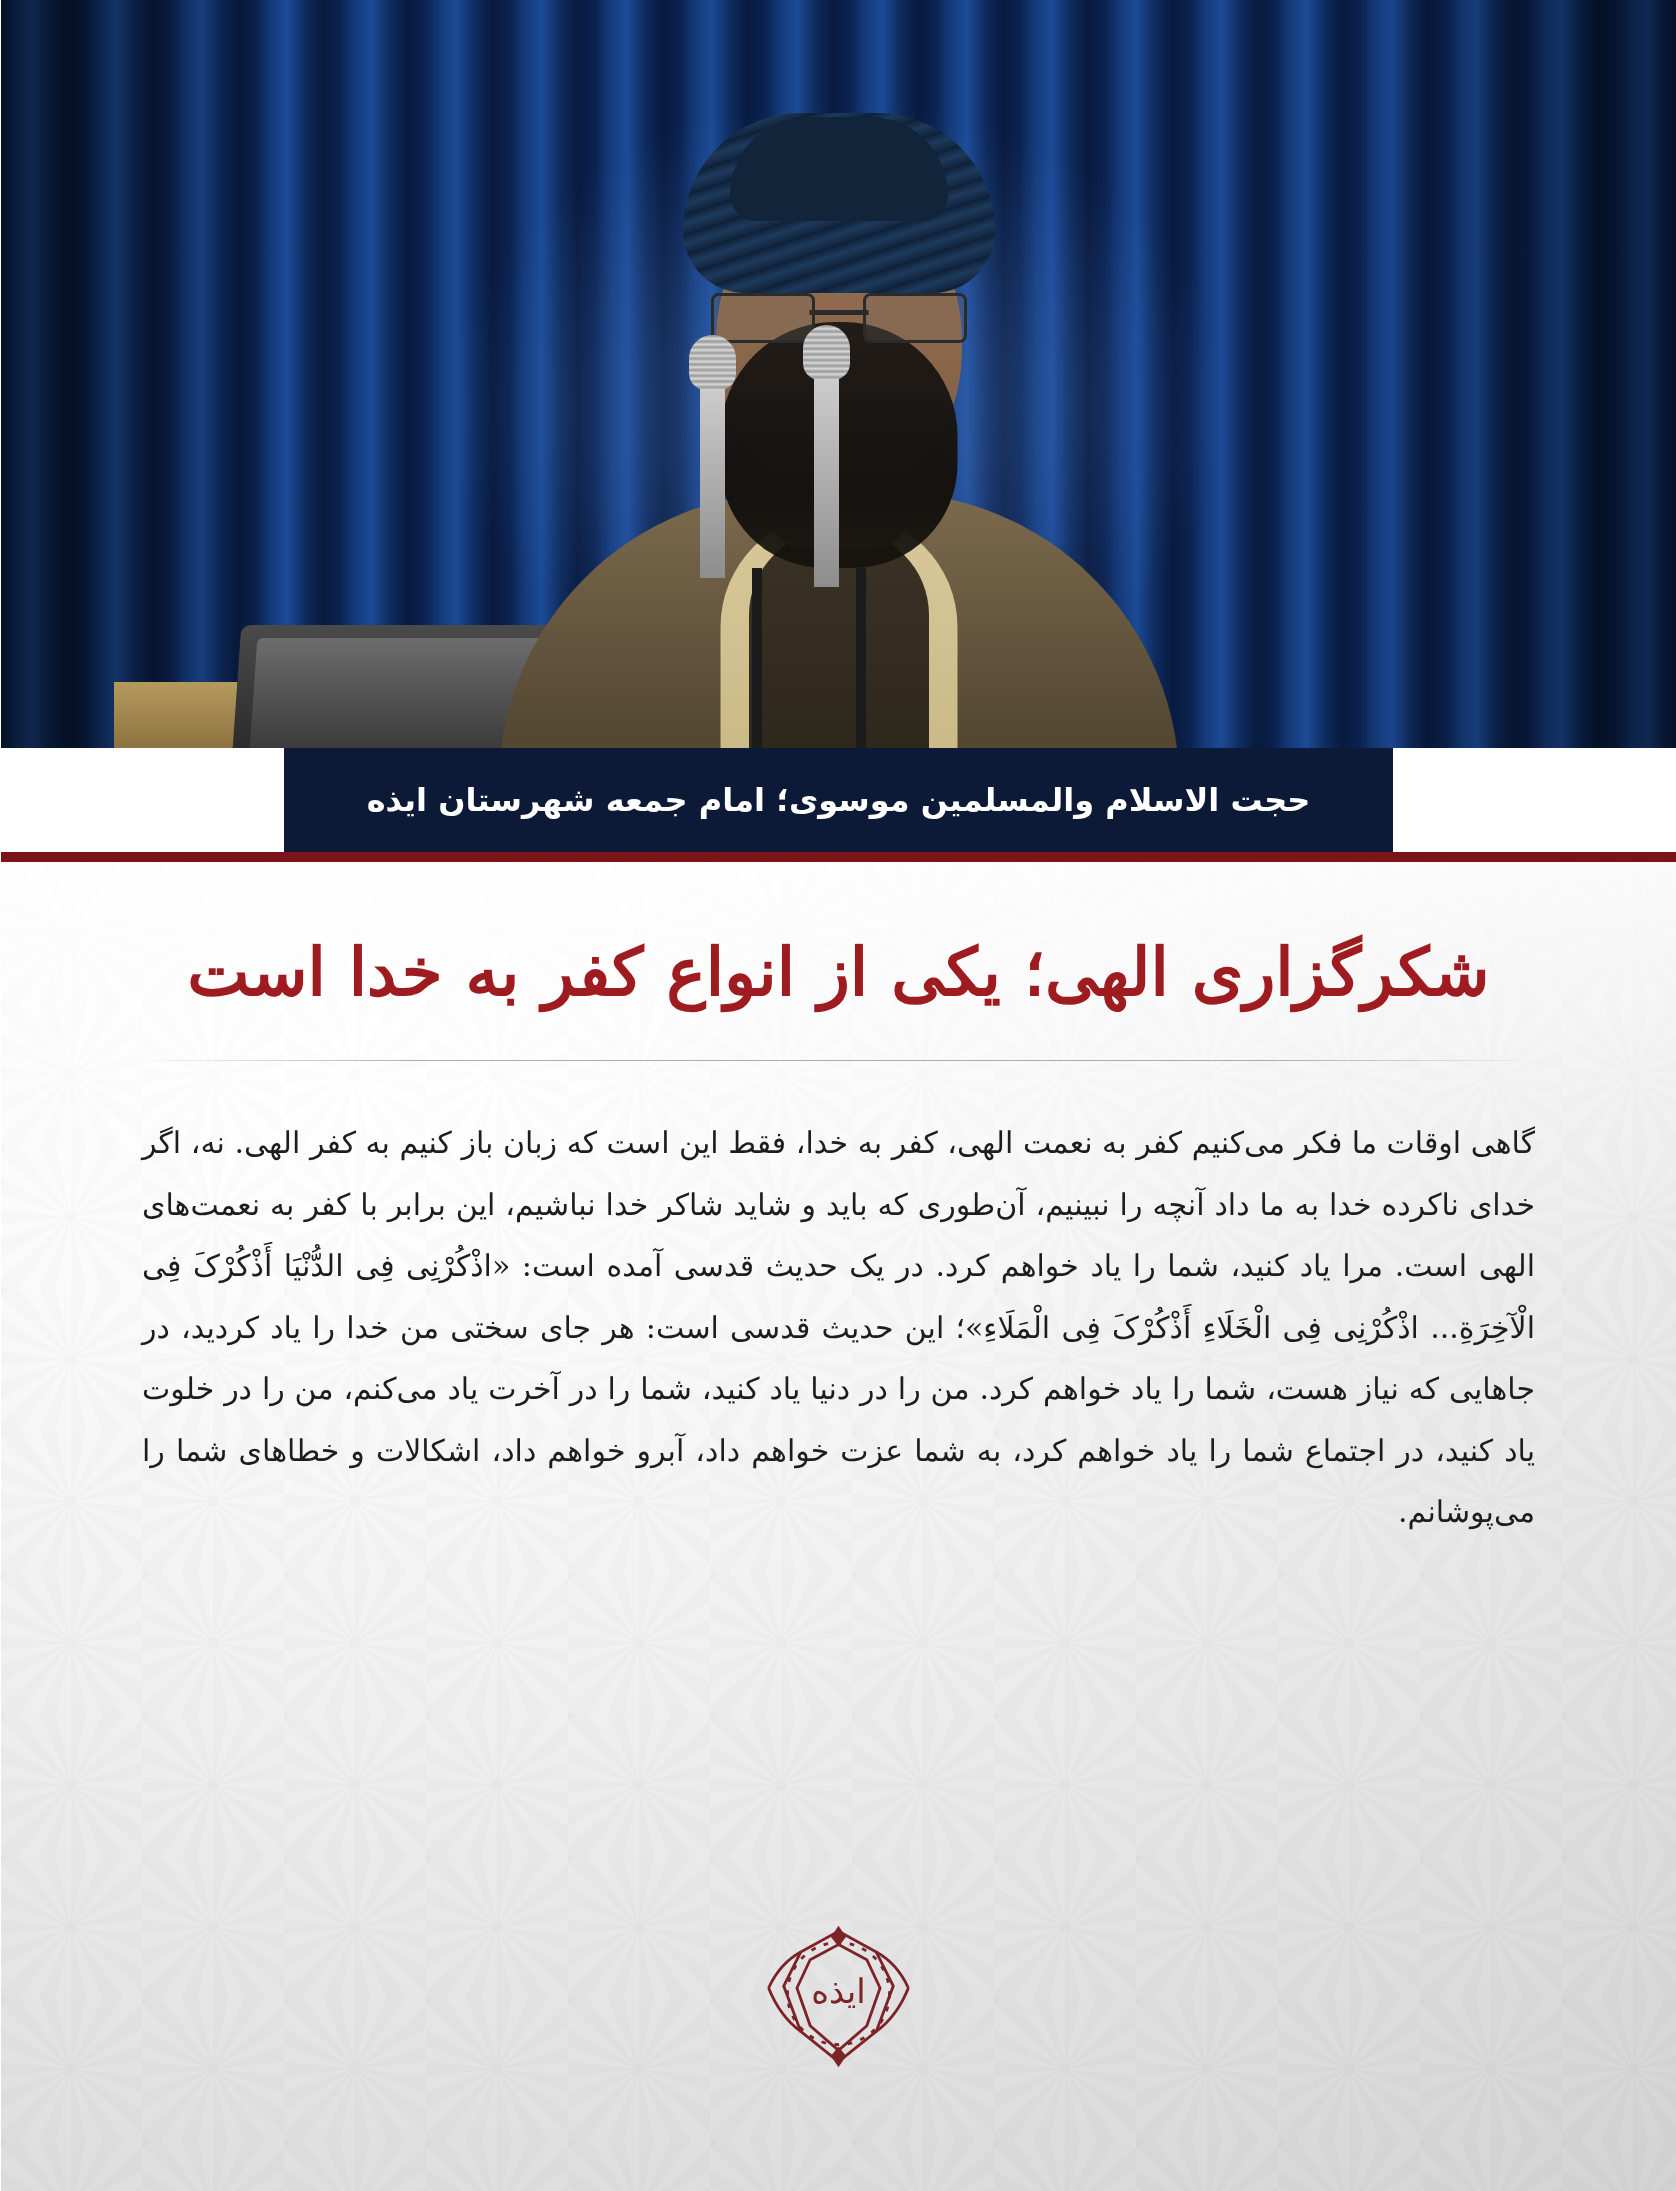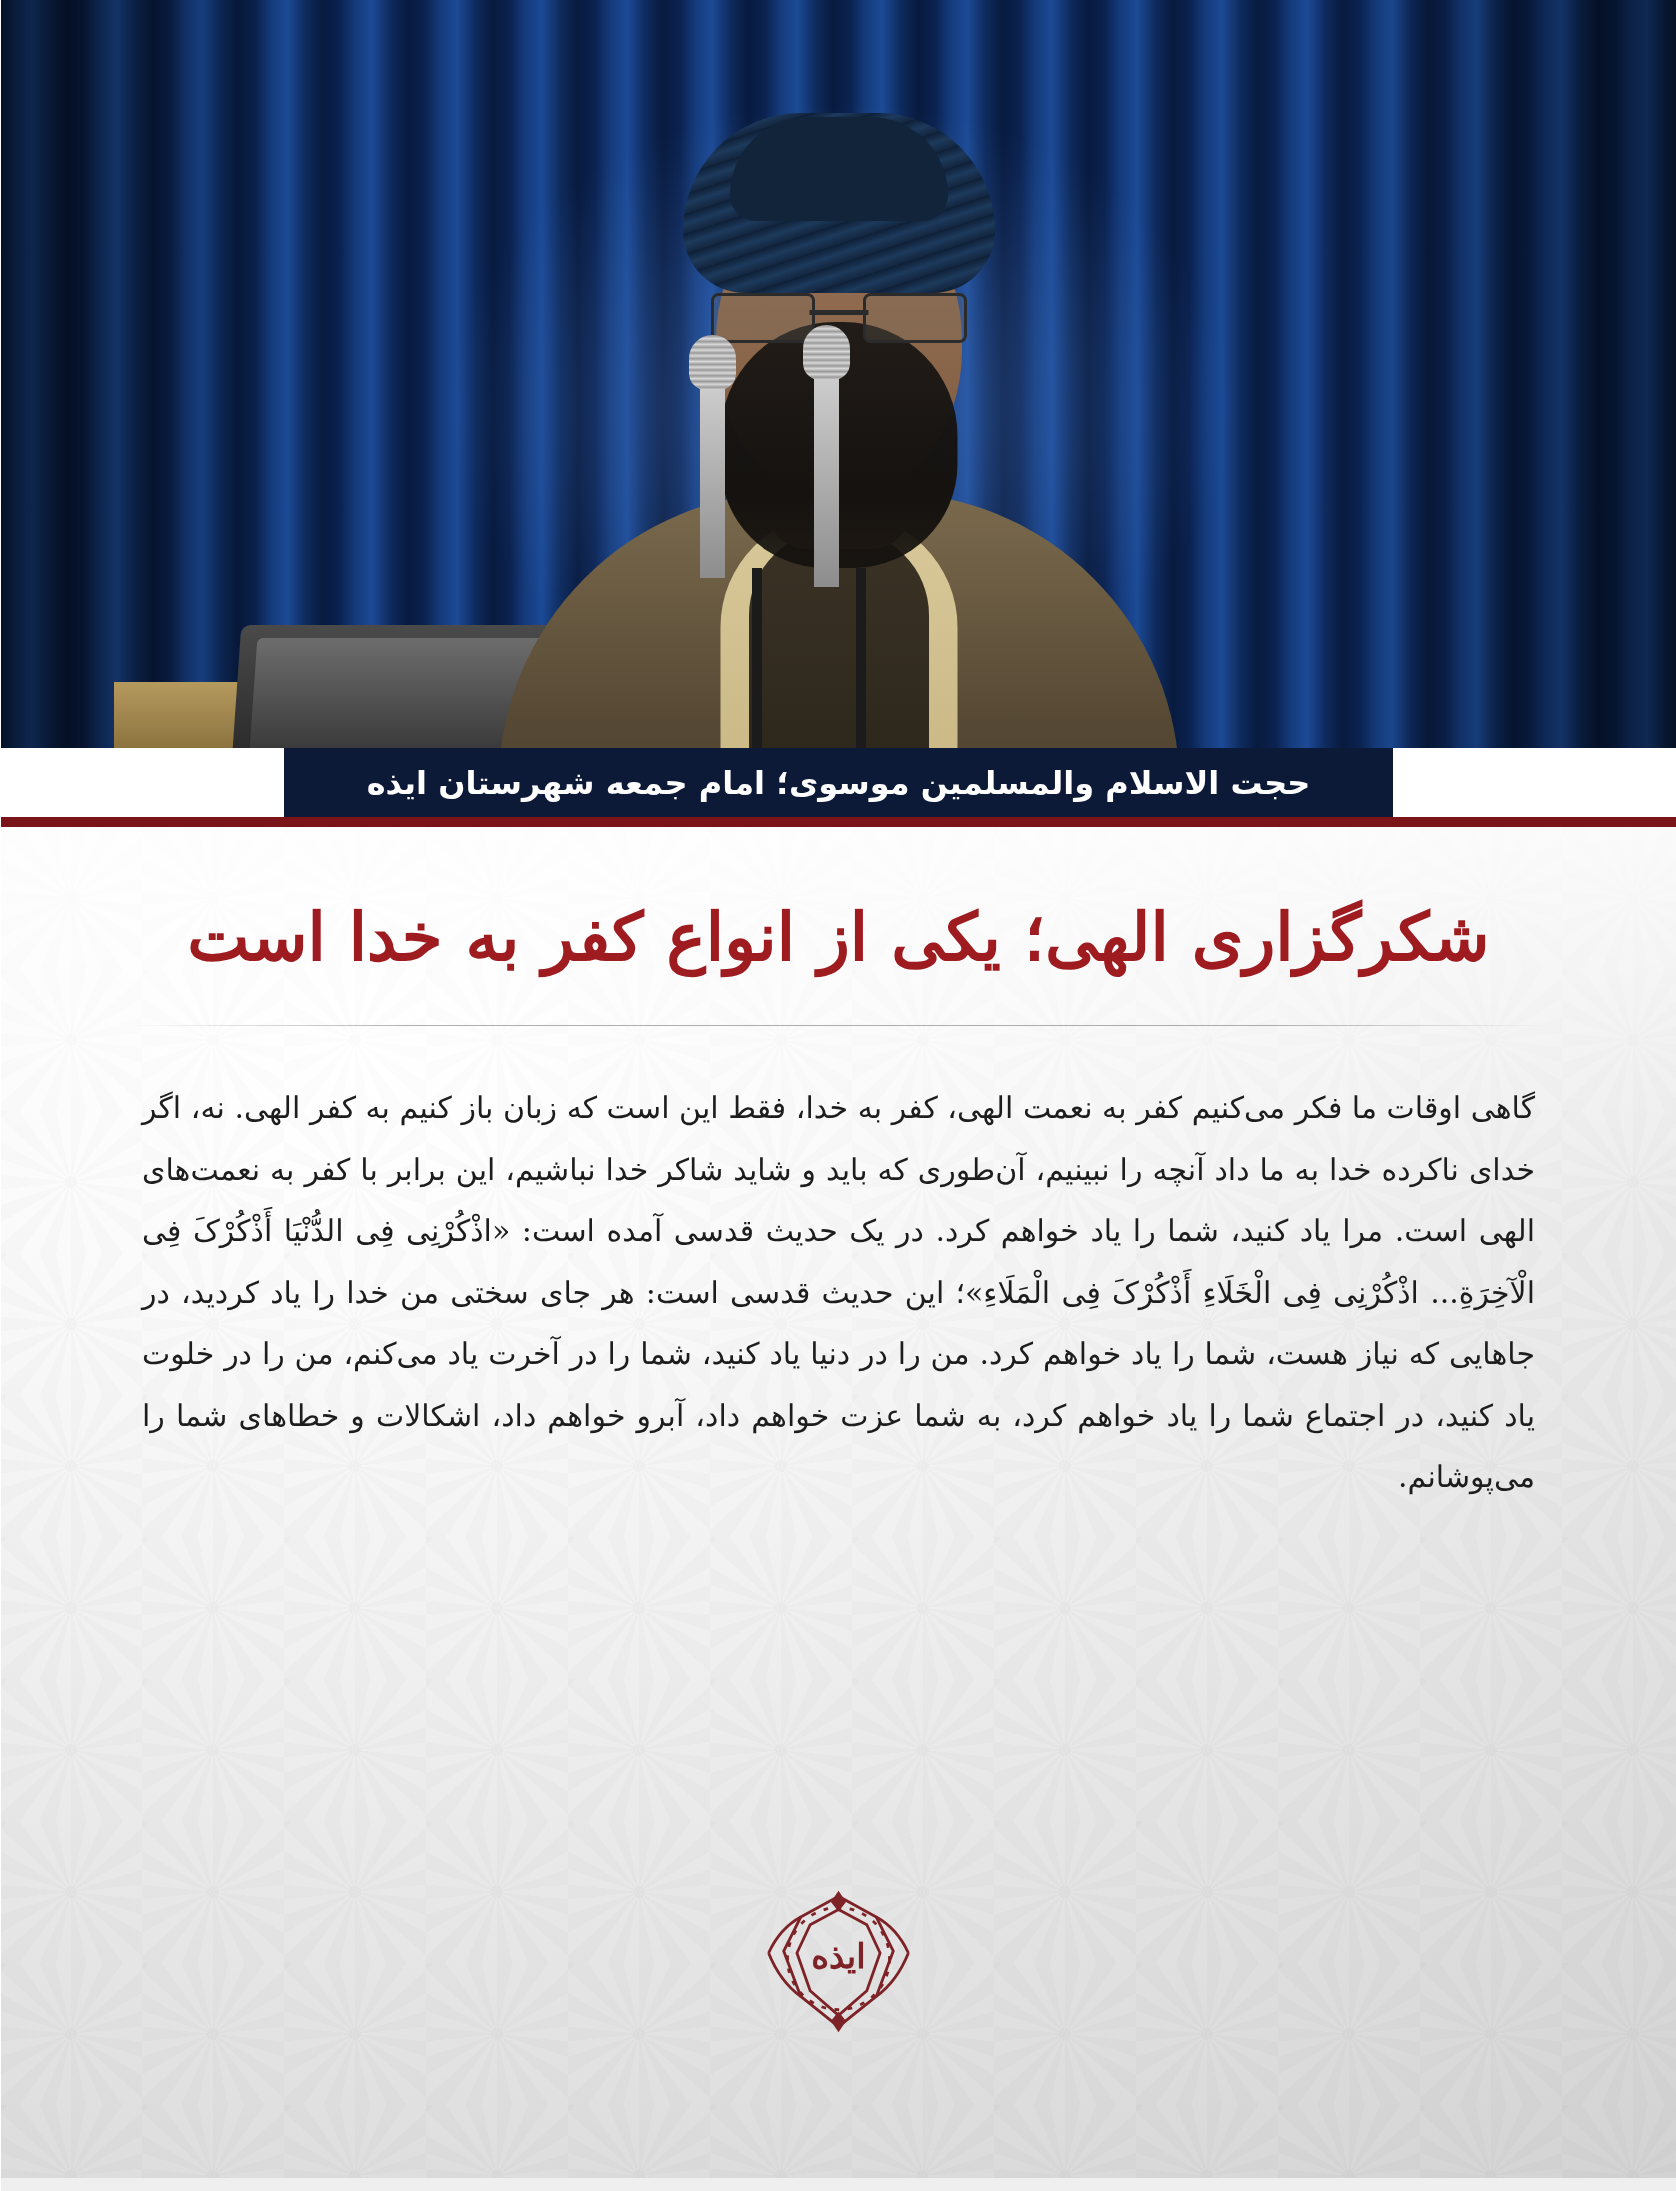--- a/index.html
+++ b/index.html
@@ -240,7 +240,7 @@
   .name-bar {
     position: relative;
     width: 1677px;
-    height: 69px;
+    height: 104px;
     background: #0c1a38;
     display: flex;
     align-items: center;

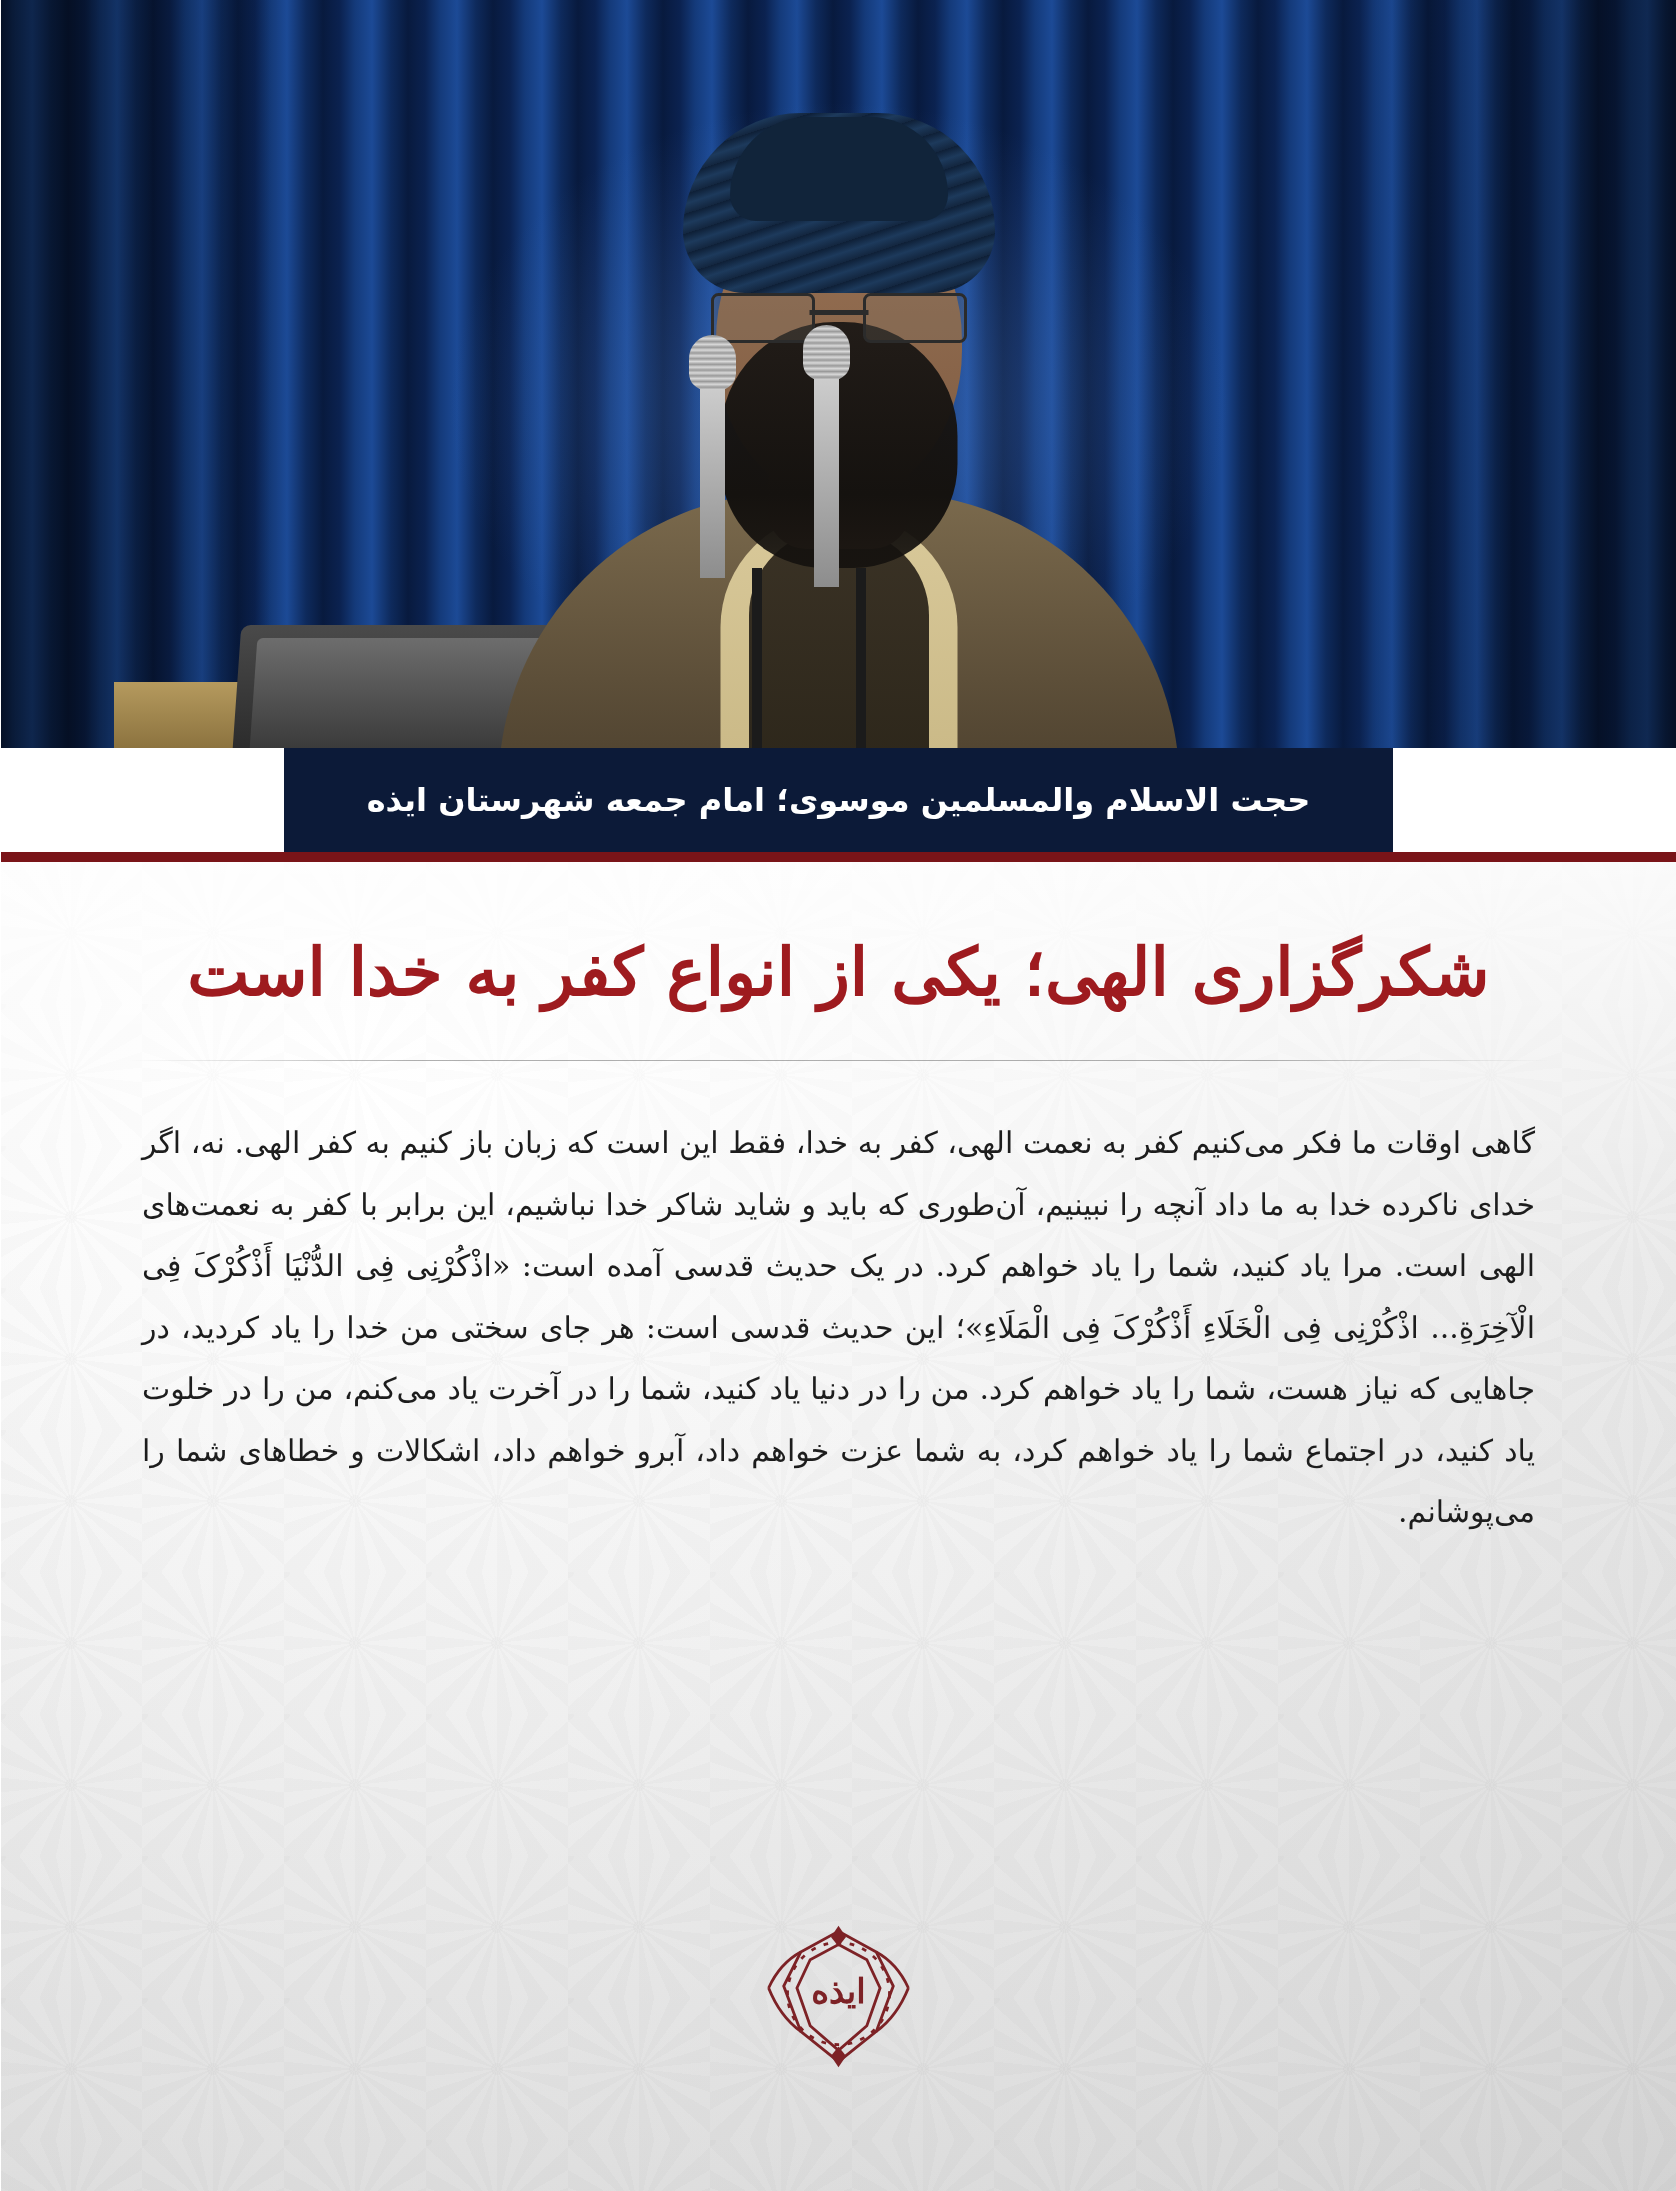--- a/index.html
+++ b/index.html
@@ -371,7 +371,7 @@
     text-align: center;
     color: #7d2226;
     font-size: 34px;
-    font-weight: bold;
+    font-weight: normal;
     font-family: "DejaVu Serif", serif;
   }
 </style>

